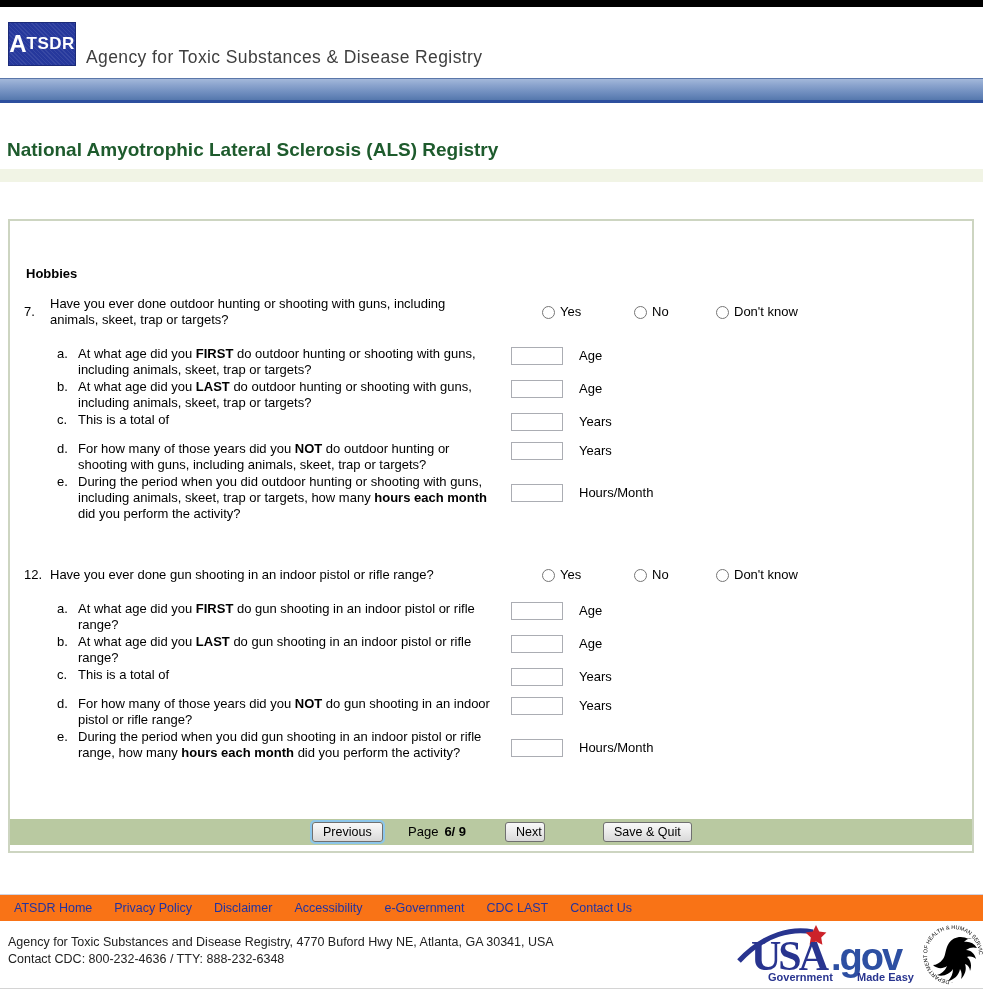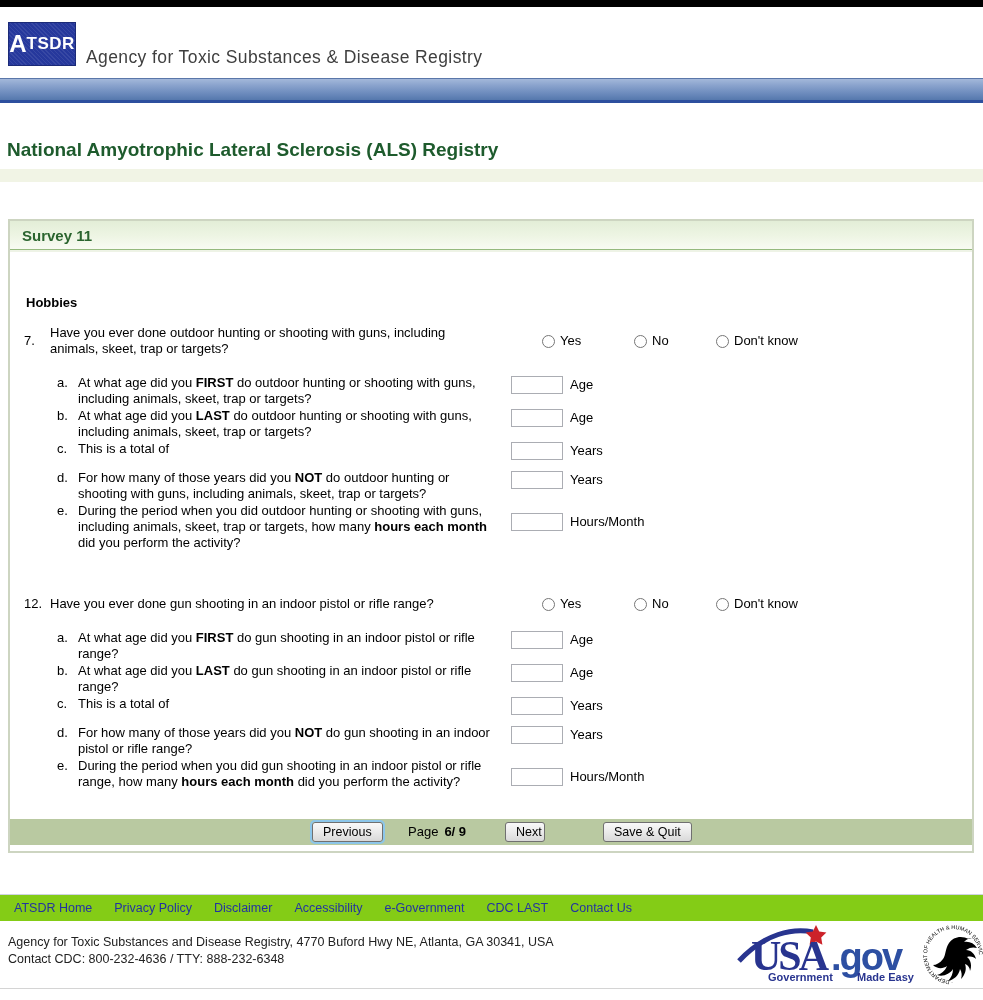--- a/index.html
+++ b/index.html
@@ -127,7 +127,6 @@
 <div class="green-band"></div>
 
 <div class="survey-box">
-  <div class="survey-header">Survey 11</div>
   <div class="survey-content">
     <div class="section-heading">Hobbies</div>
     <div id="questions">

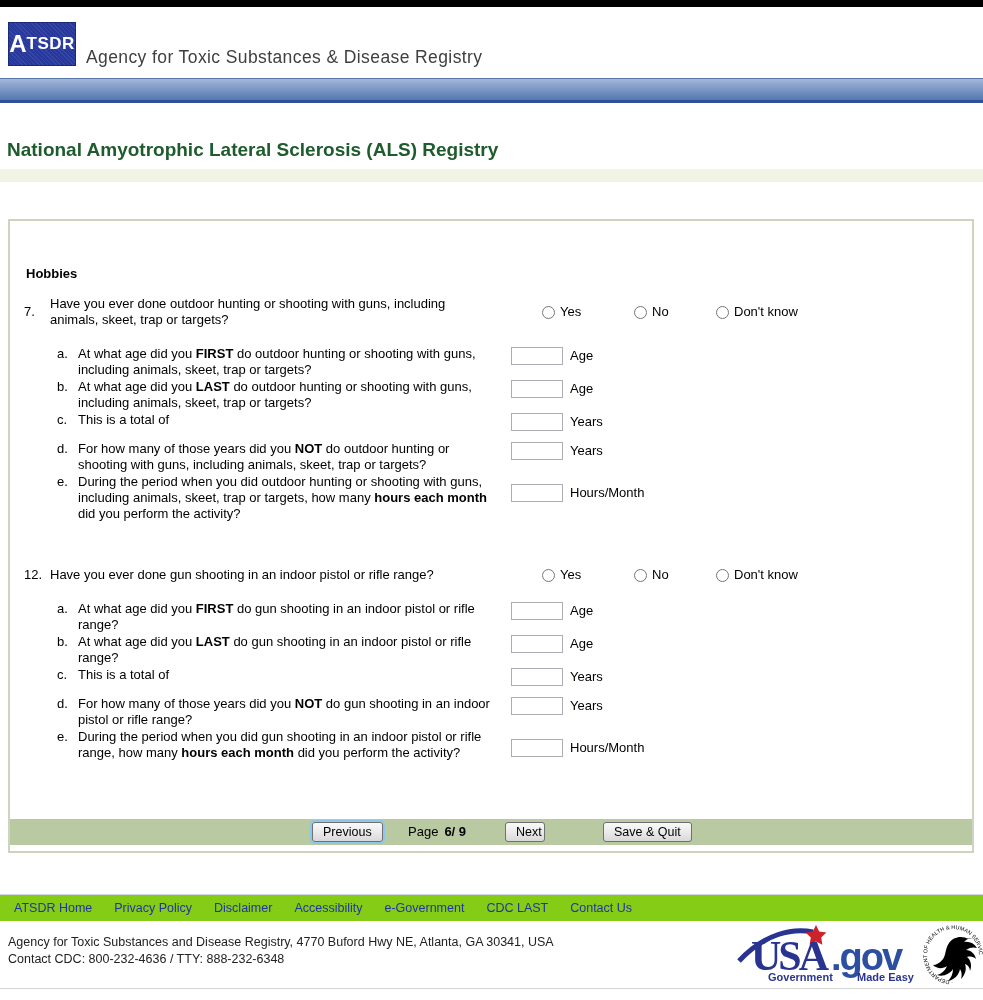--- a/index.html
+++ b/index.html
@@ -75,7 +75,7 @@
     width:52px; height:18px; border:1px solid #abadb3; background:#fff;
     font-family:"Liberation Sans",sans-serif; font-size:12px; padding:0 3px;
   }
-  .unit-label { margin-left:7px; white-space:nowrap; }
+  .unit-label { margin-left:16px; white-space:nowrap; }
 
   
   .nav-bar {

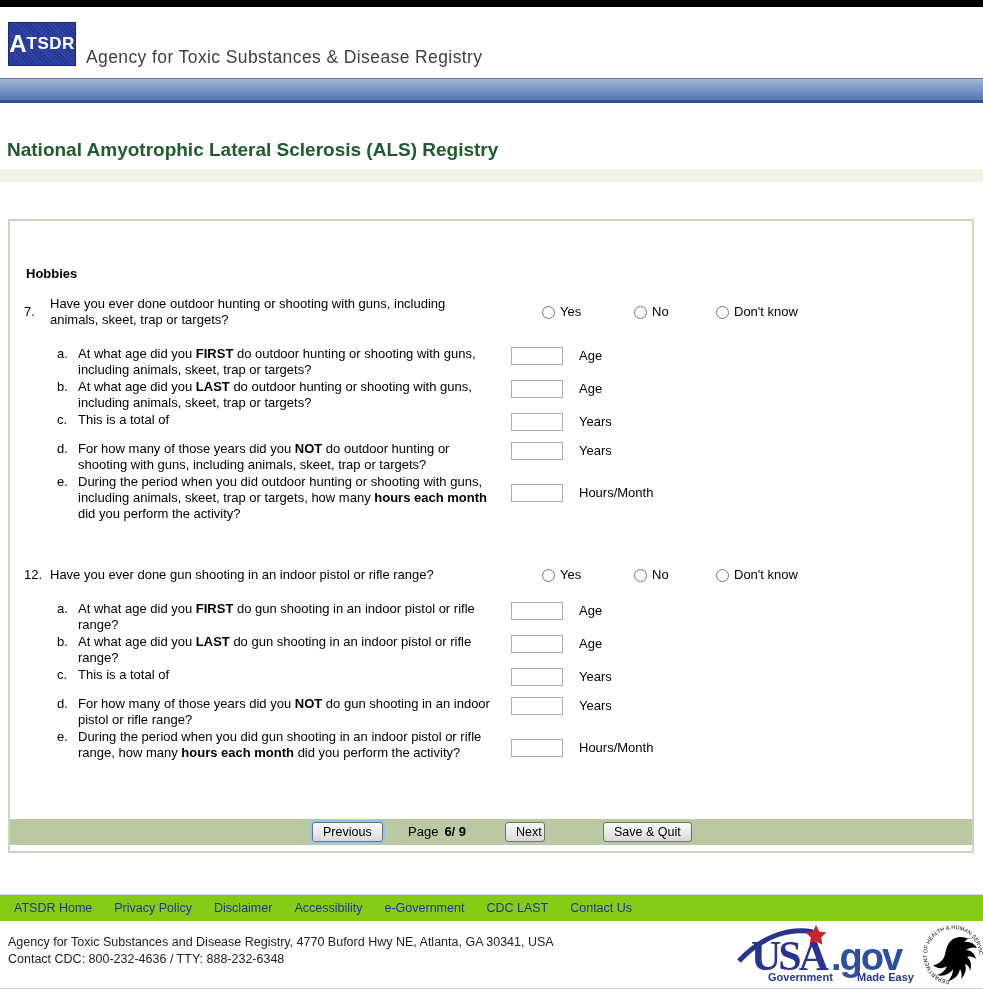--- a/index.html
+++ b/index.html
@@ -95,7 +95,7 @@
 
   
   .footer-links {
-    margin-top:41px; height:27px; background:#84cc16; border-top:1px solid #cfd3e2;
+    margin-top:41px; height:27px; background:#f97316; border-top:1px solid #cfd3e2;
     display:flex; align-items:center; padding-left:14px; gap:22px;
   }
   .footer-links a { color:#2333a0; font-size:12.5px; text-decoration:none; }

